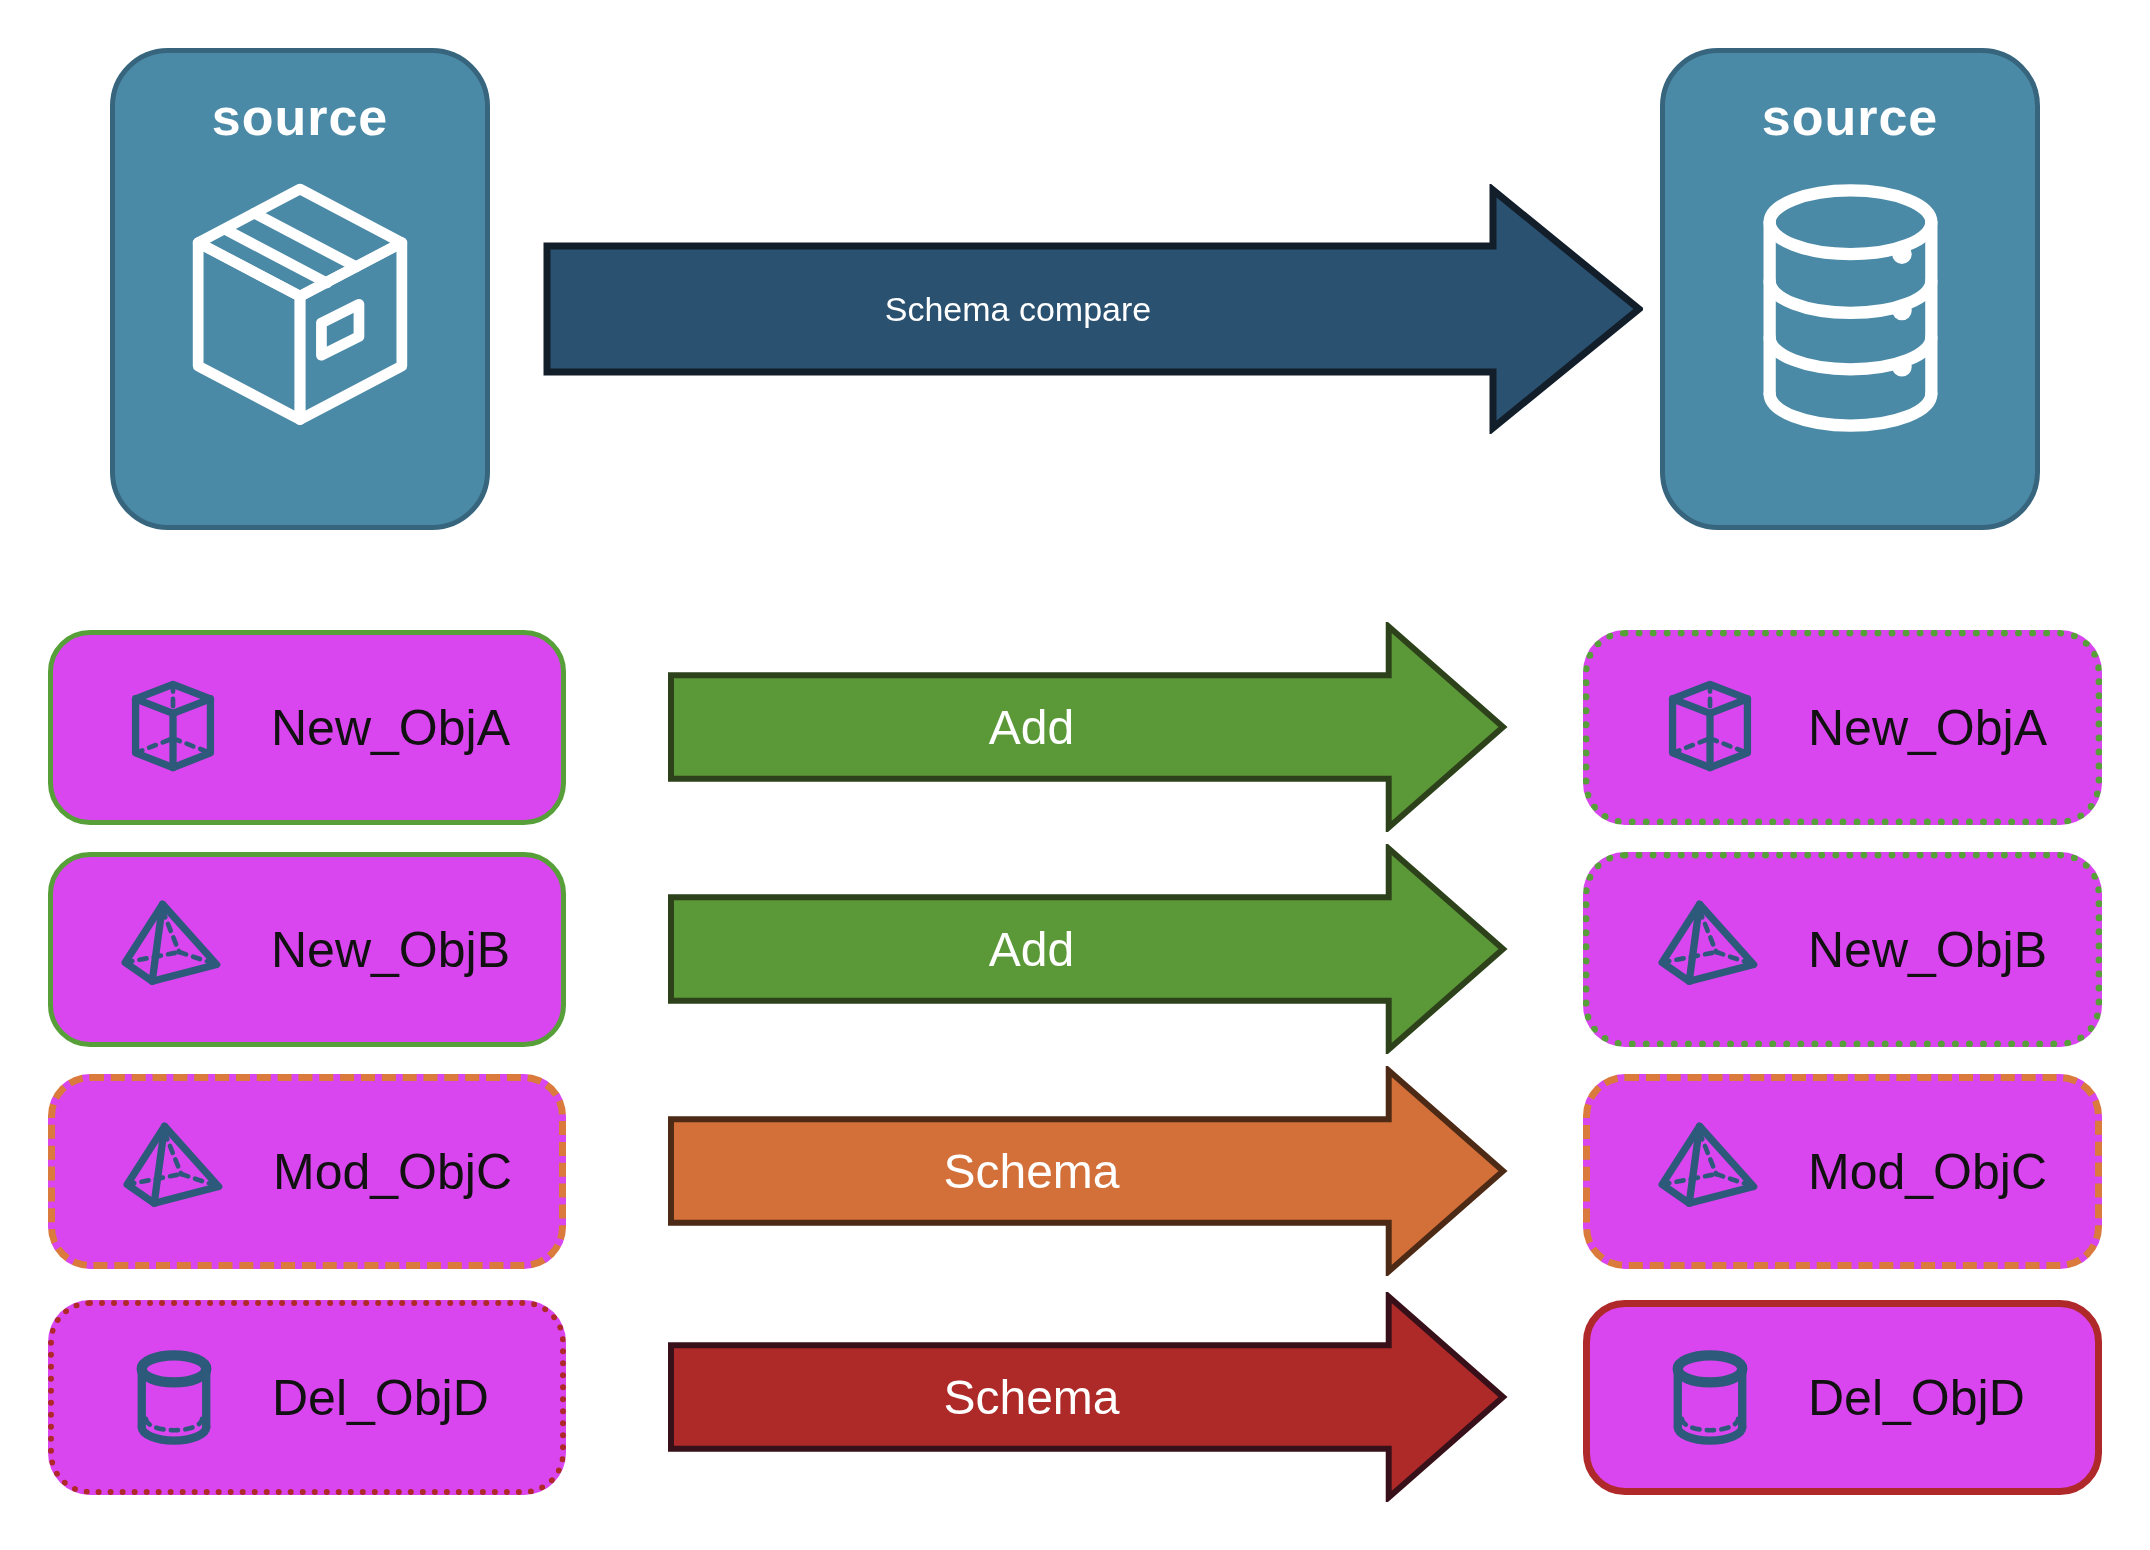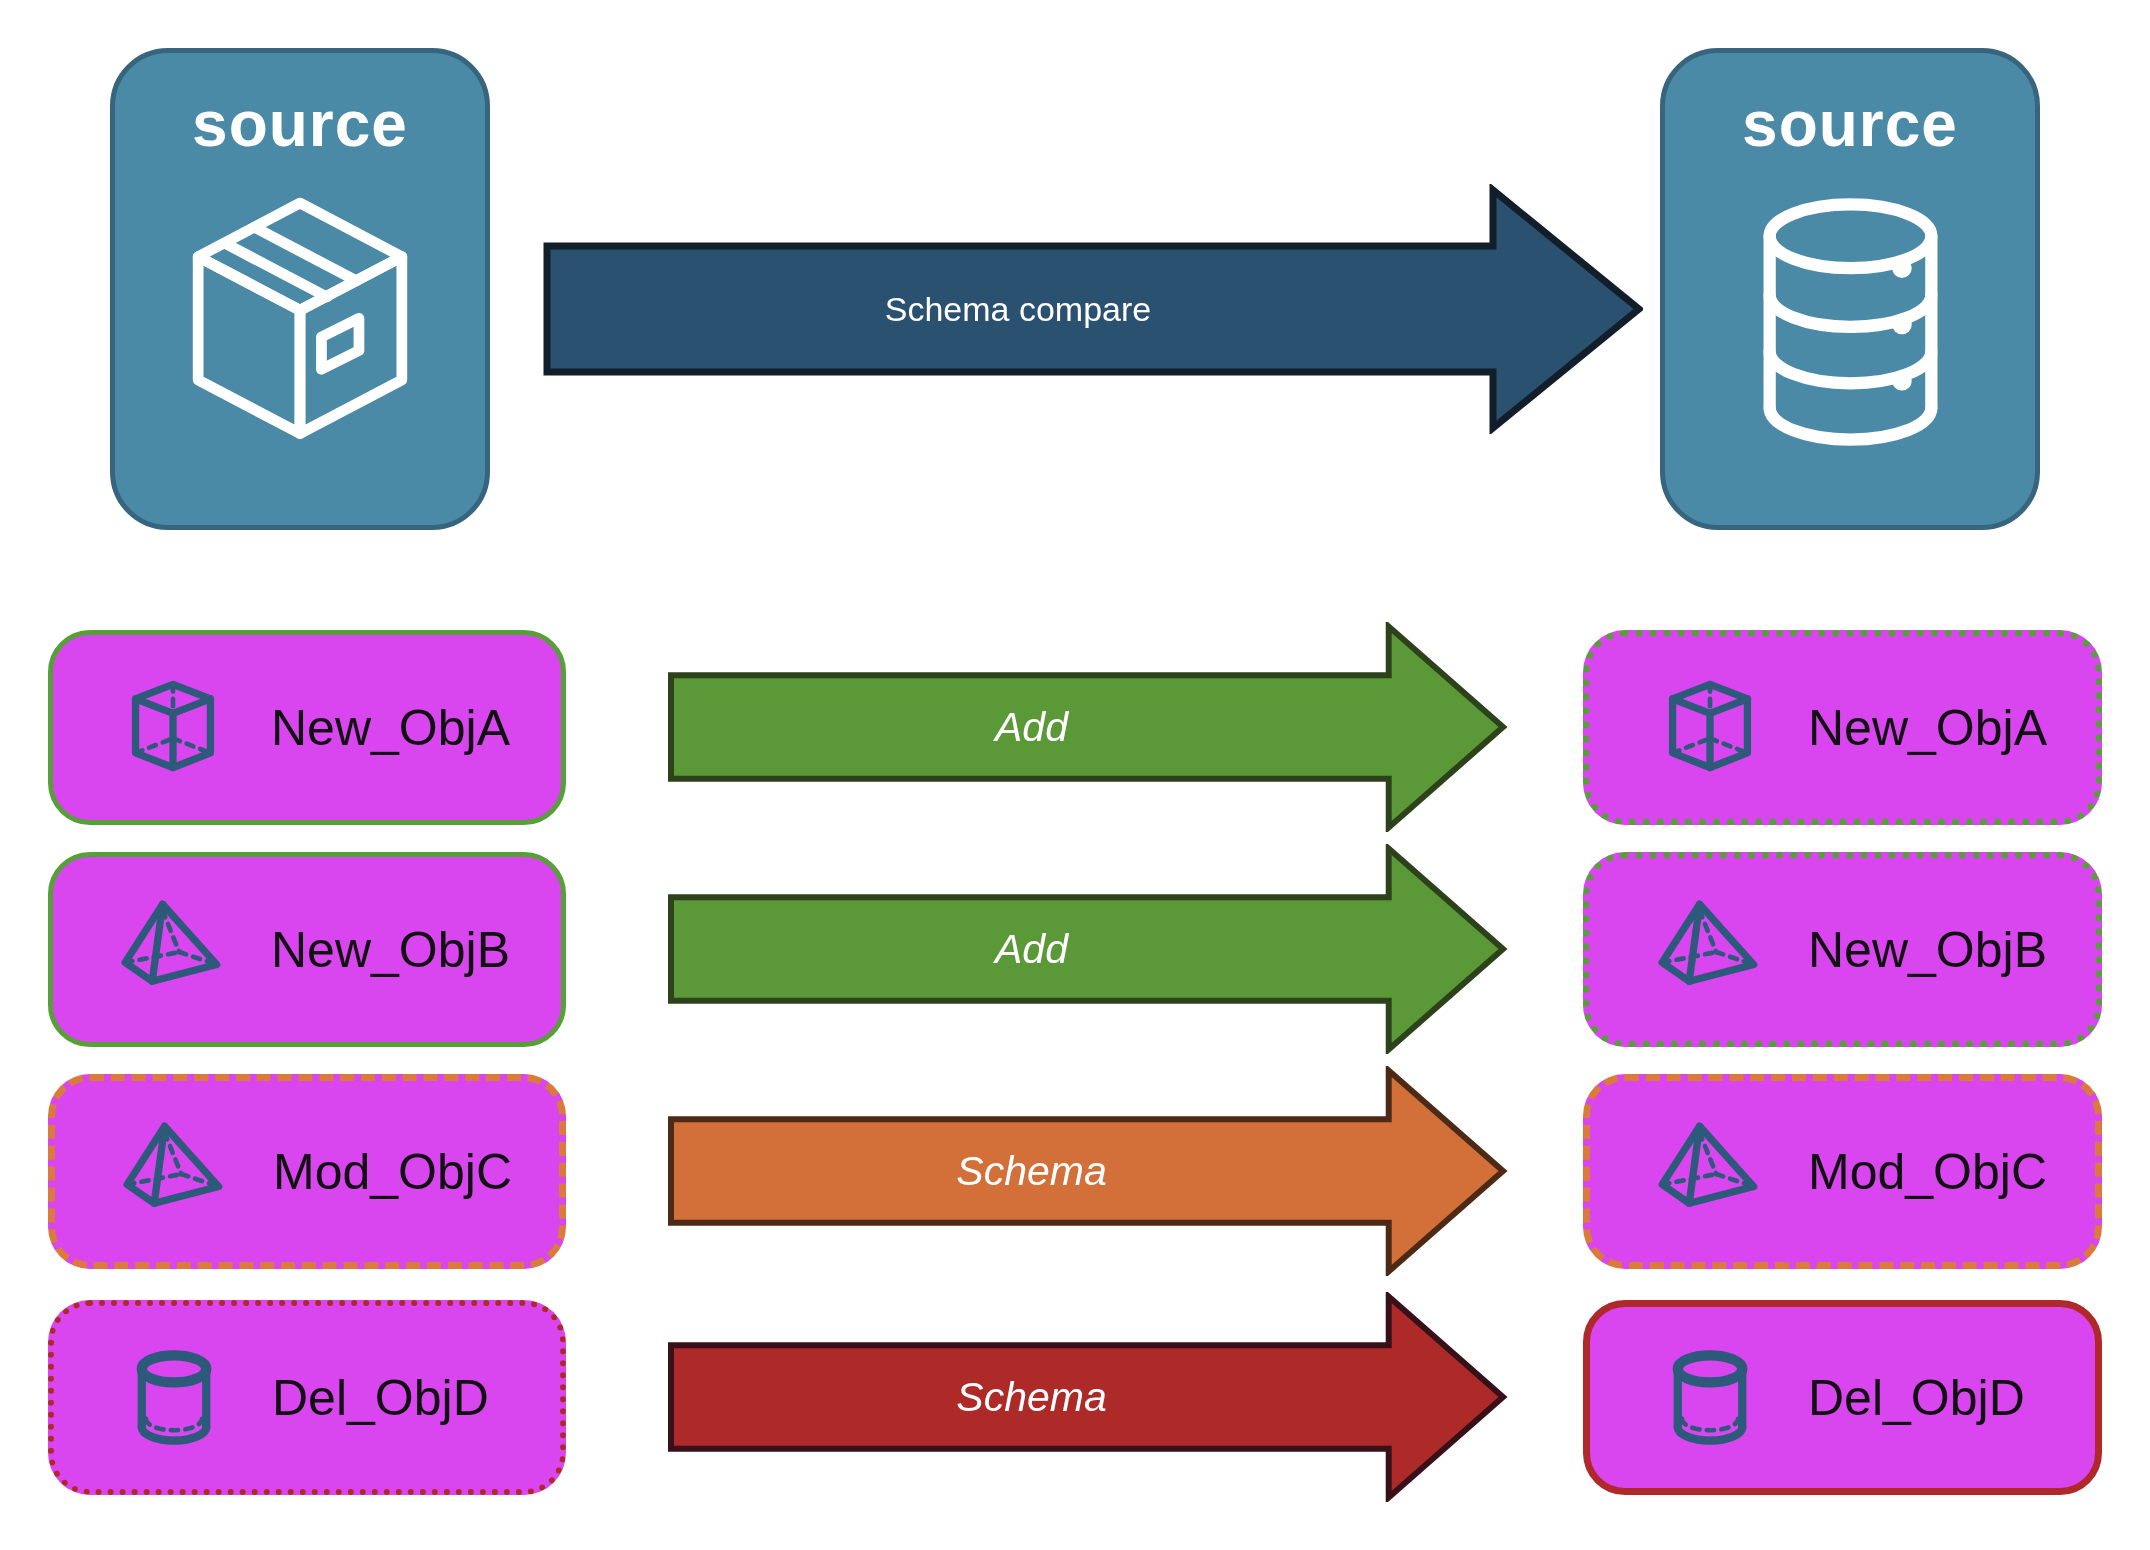--- a/index.html
+++ b/index.html
@@ -16,7 +16,7 @@
   .node.source{left:110px;}
   .node.target{left:1660px;}
   .node-title{
-    margin-top:34px;font-size:64px;font-weight:bold;color:#ffffff;letter-spacing:1px;
+    margin-top:34px;font-size:52px;font-weight:bold;color:#ffffff;letter-spacing:1px;
   }
   .node-icon{margin-top:26px;}
   .node-icon .st{fill:none;stroke:#ffffff;stroke-width:4;stroke-linejoin:round;stroke-linecap:round;}

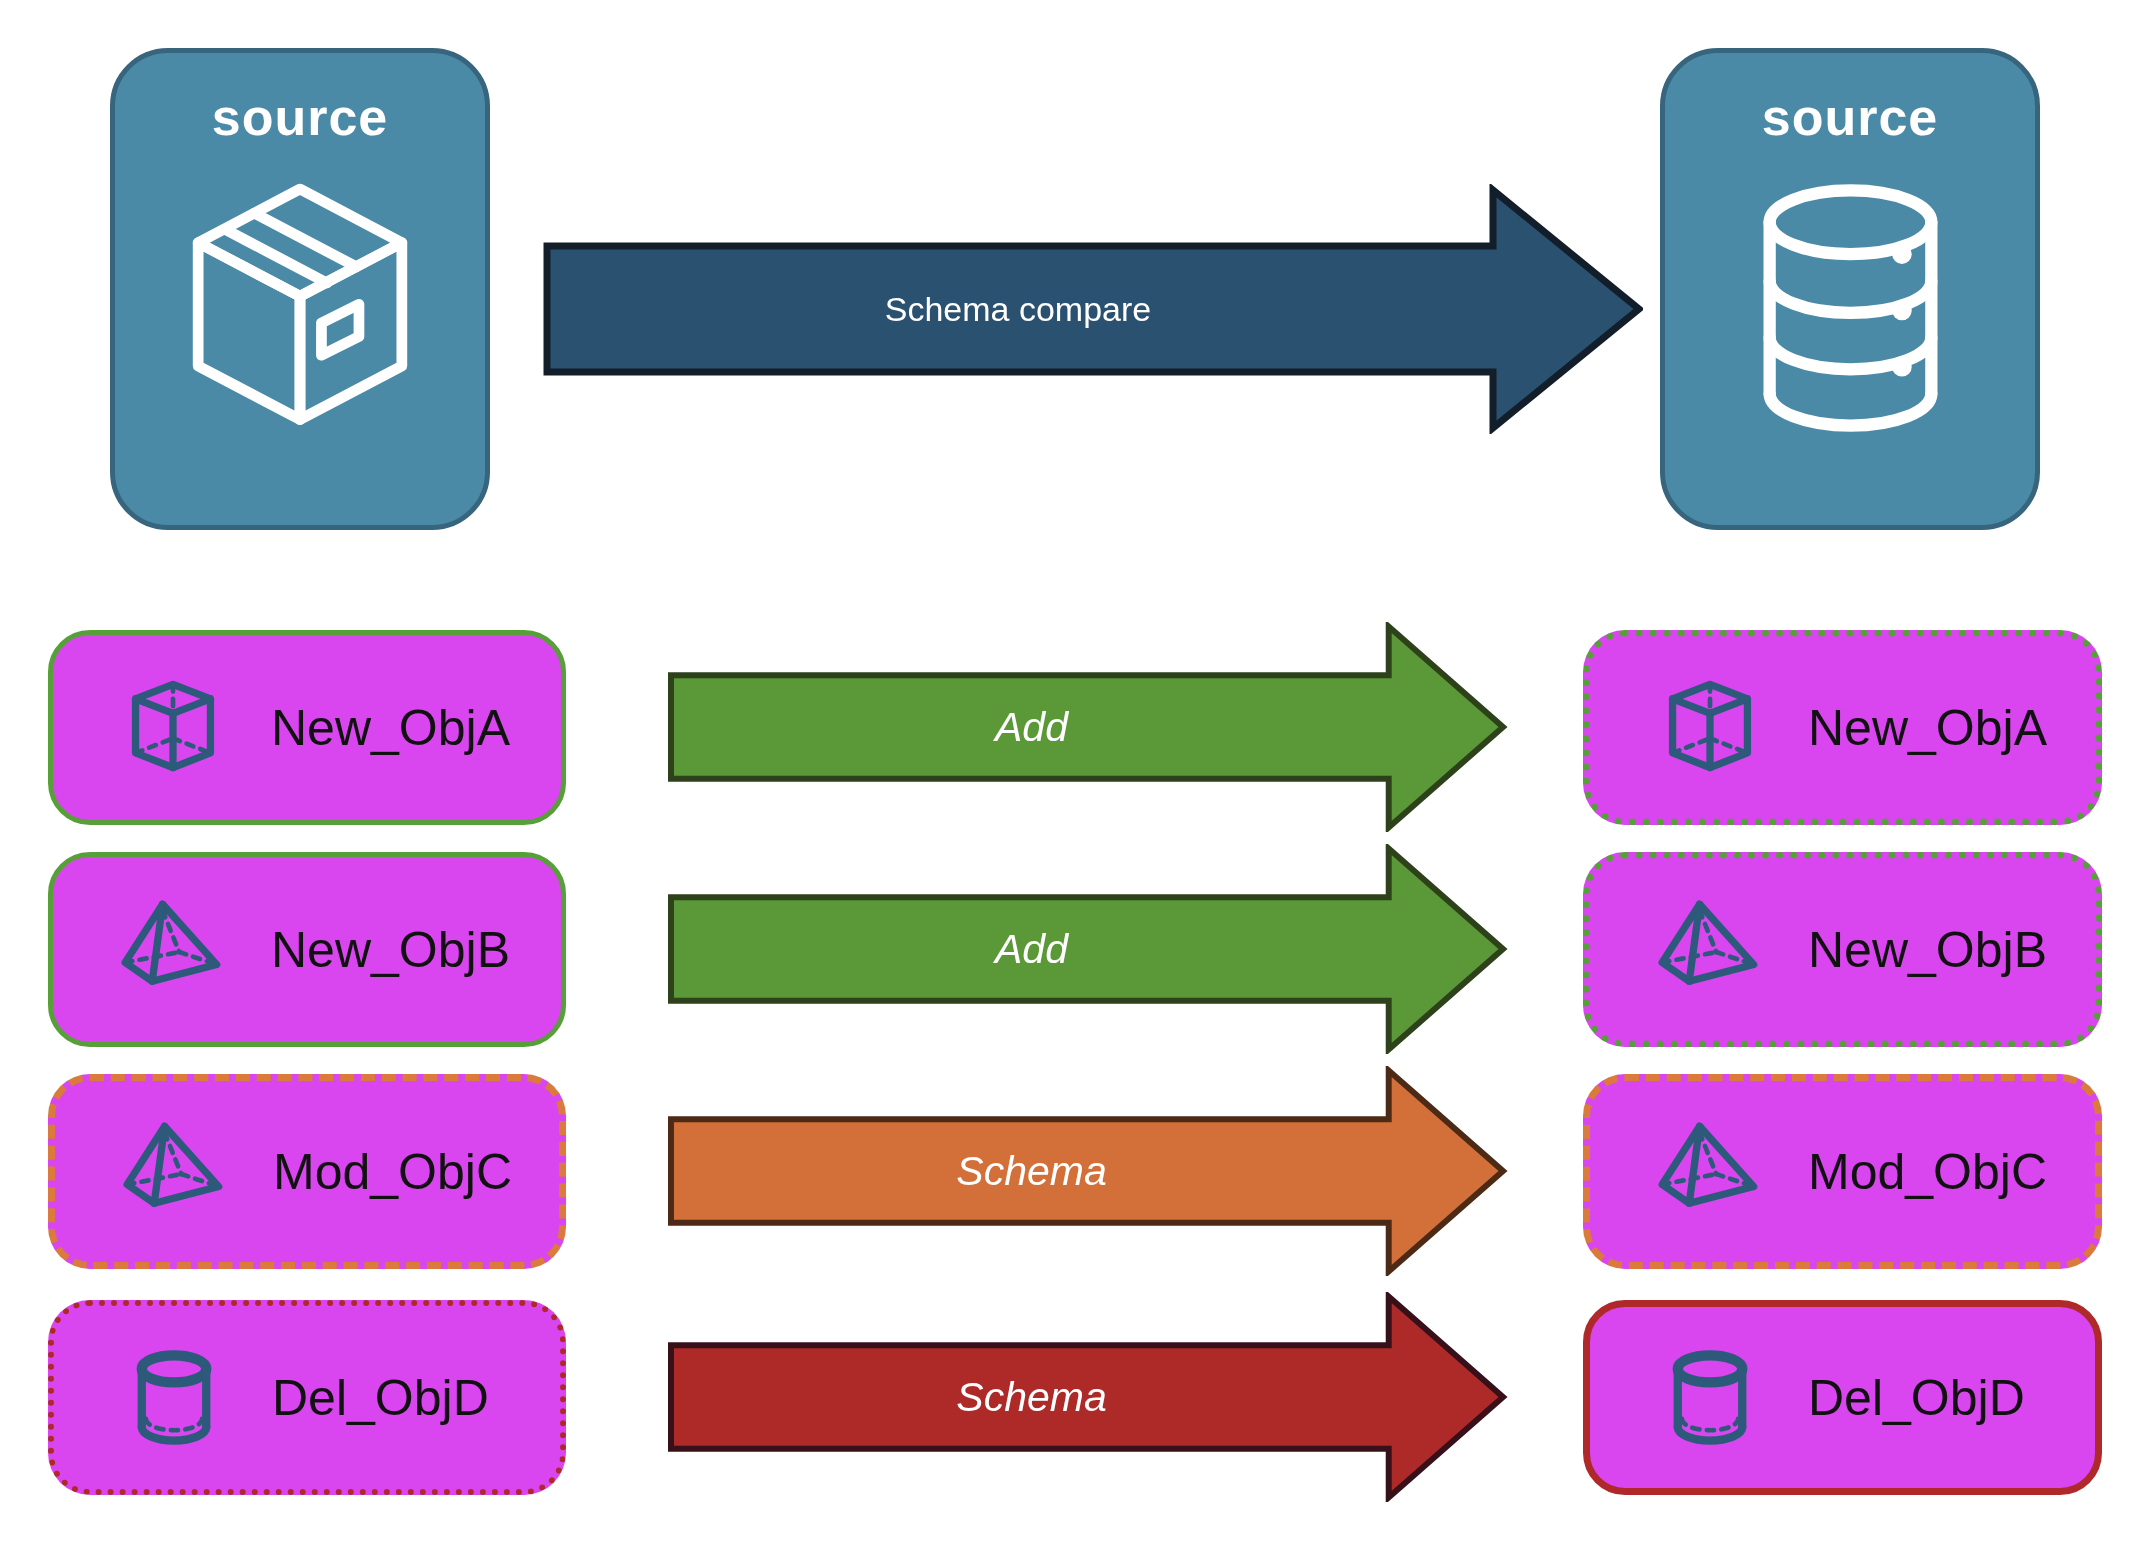--- a/index.html
+++ b/index.html
@@ -53,7 +53,7 @@
   .action-arrow .arrow-label{
     position:absolute;left:0;top:52px;width:727px;height:106px;
     display:flex;align-items:center;justify-content:center;
-    color:var(--arrow-text,#ffffff);font-size:41px;font-style:italic;
+    color:var(--arrow-text,#ffffff);font-size:48px;
   }
   .arrow-add polygon{fill:var(--green-fill,#5B9938);stroke:var(--green-border,#2D421A);stroke-width:6;}
   .arrow-update polygon{fill:var(--orange-fill,#D3703A);stroke:var(--orange-border,#4C2A15);stroke-width:6;}

